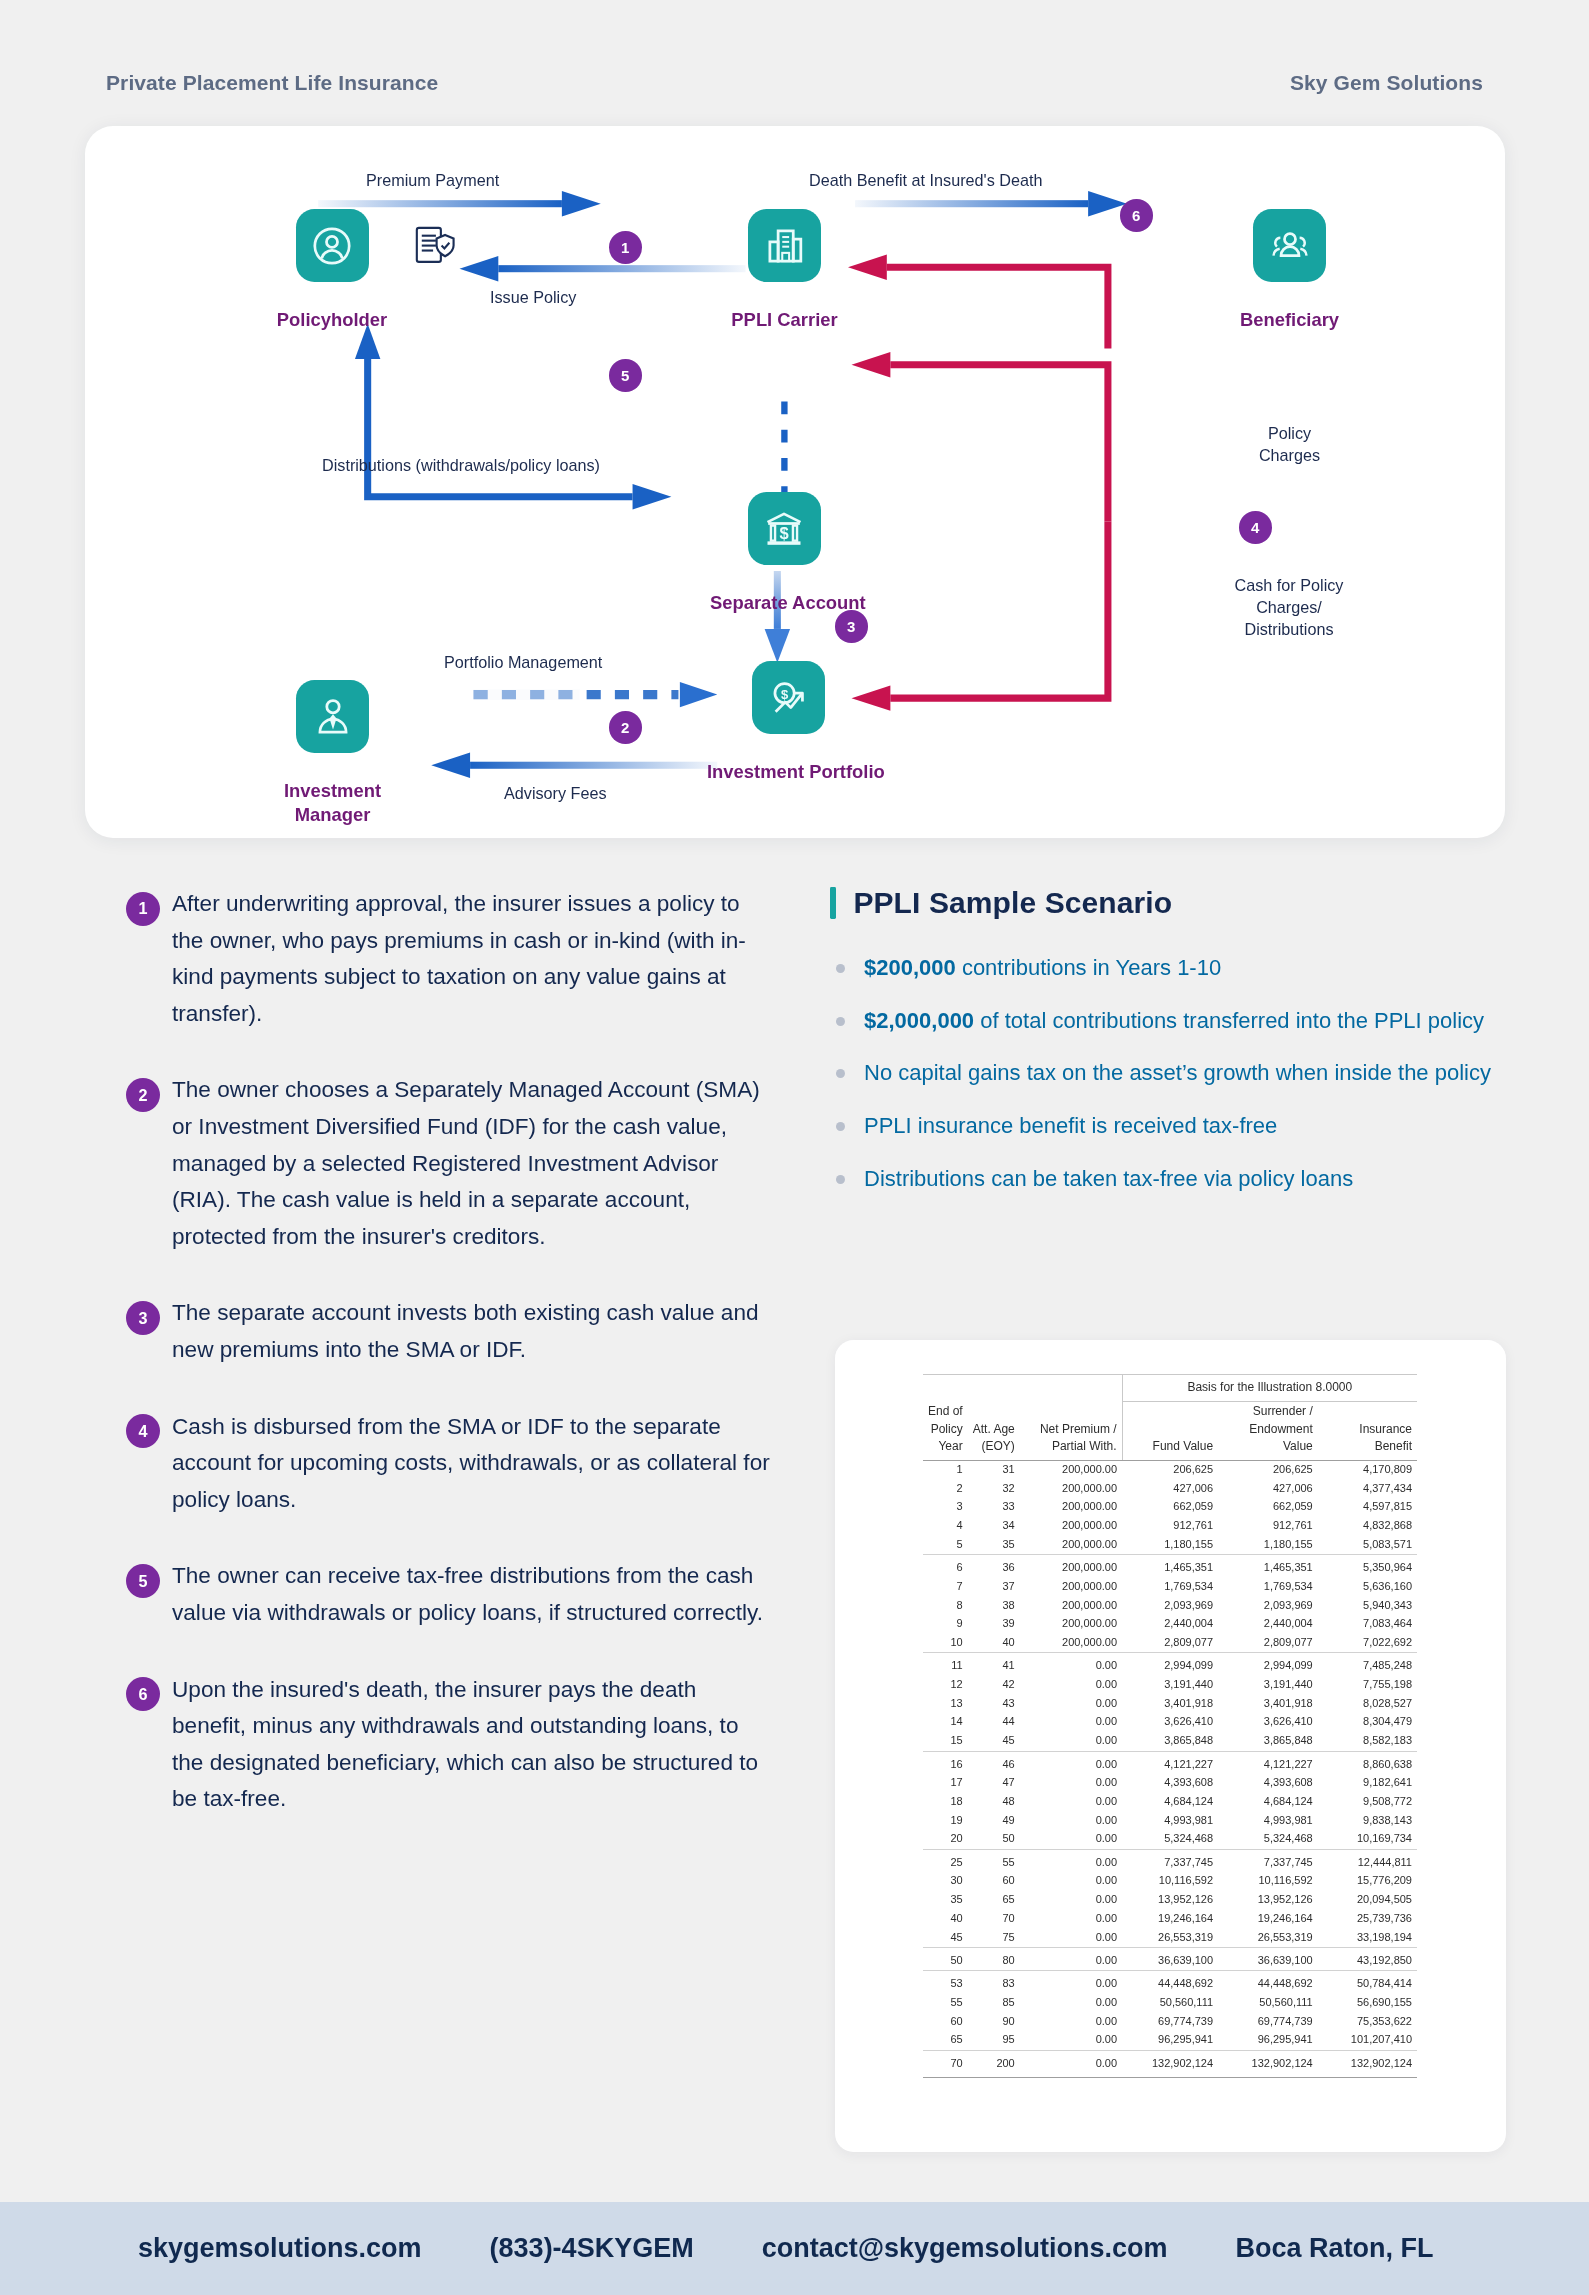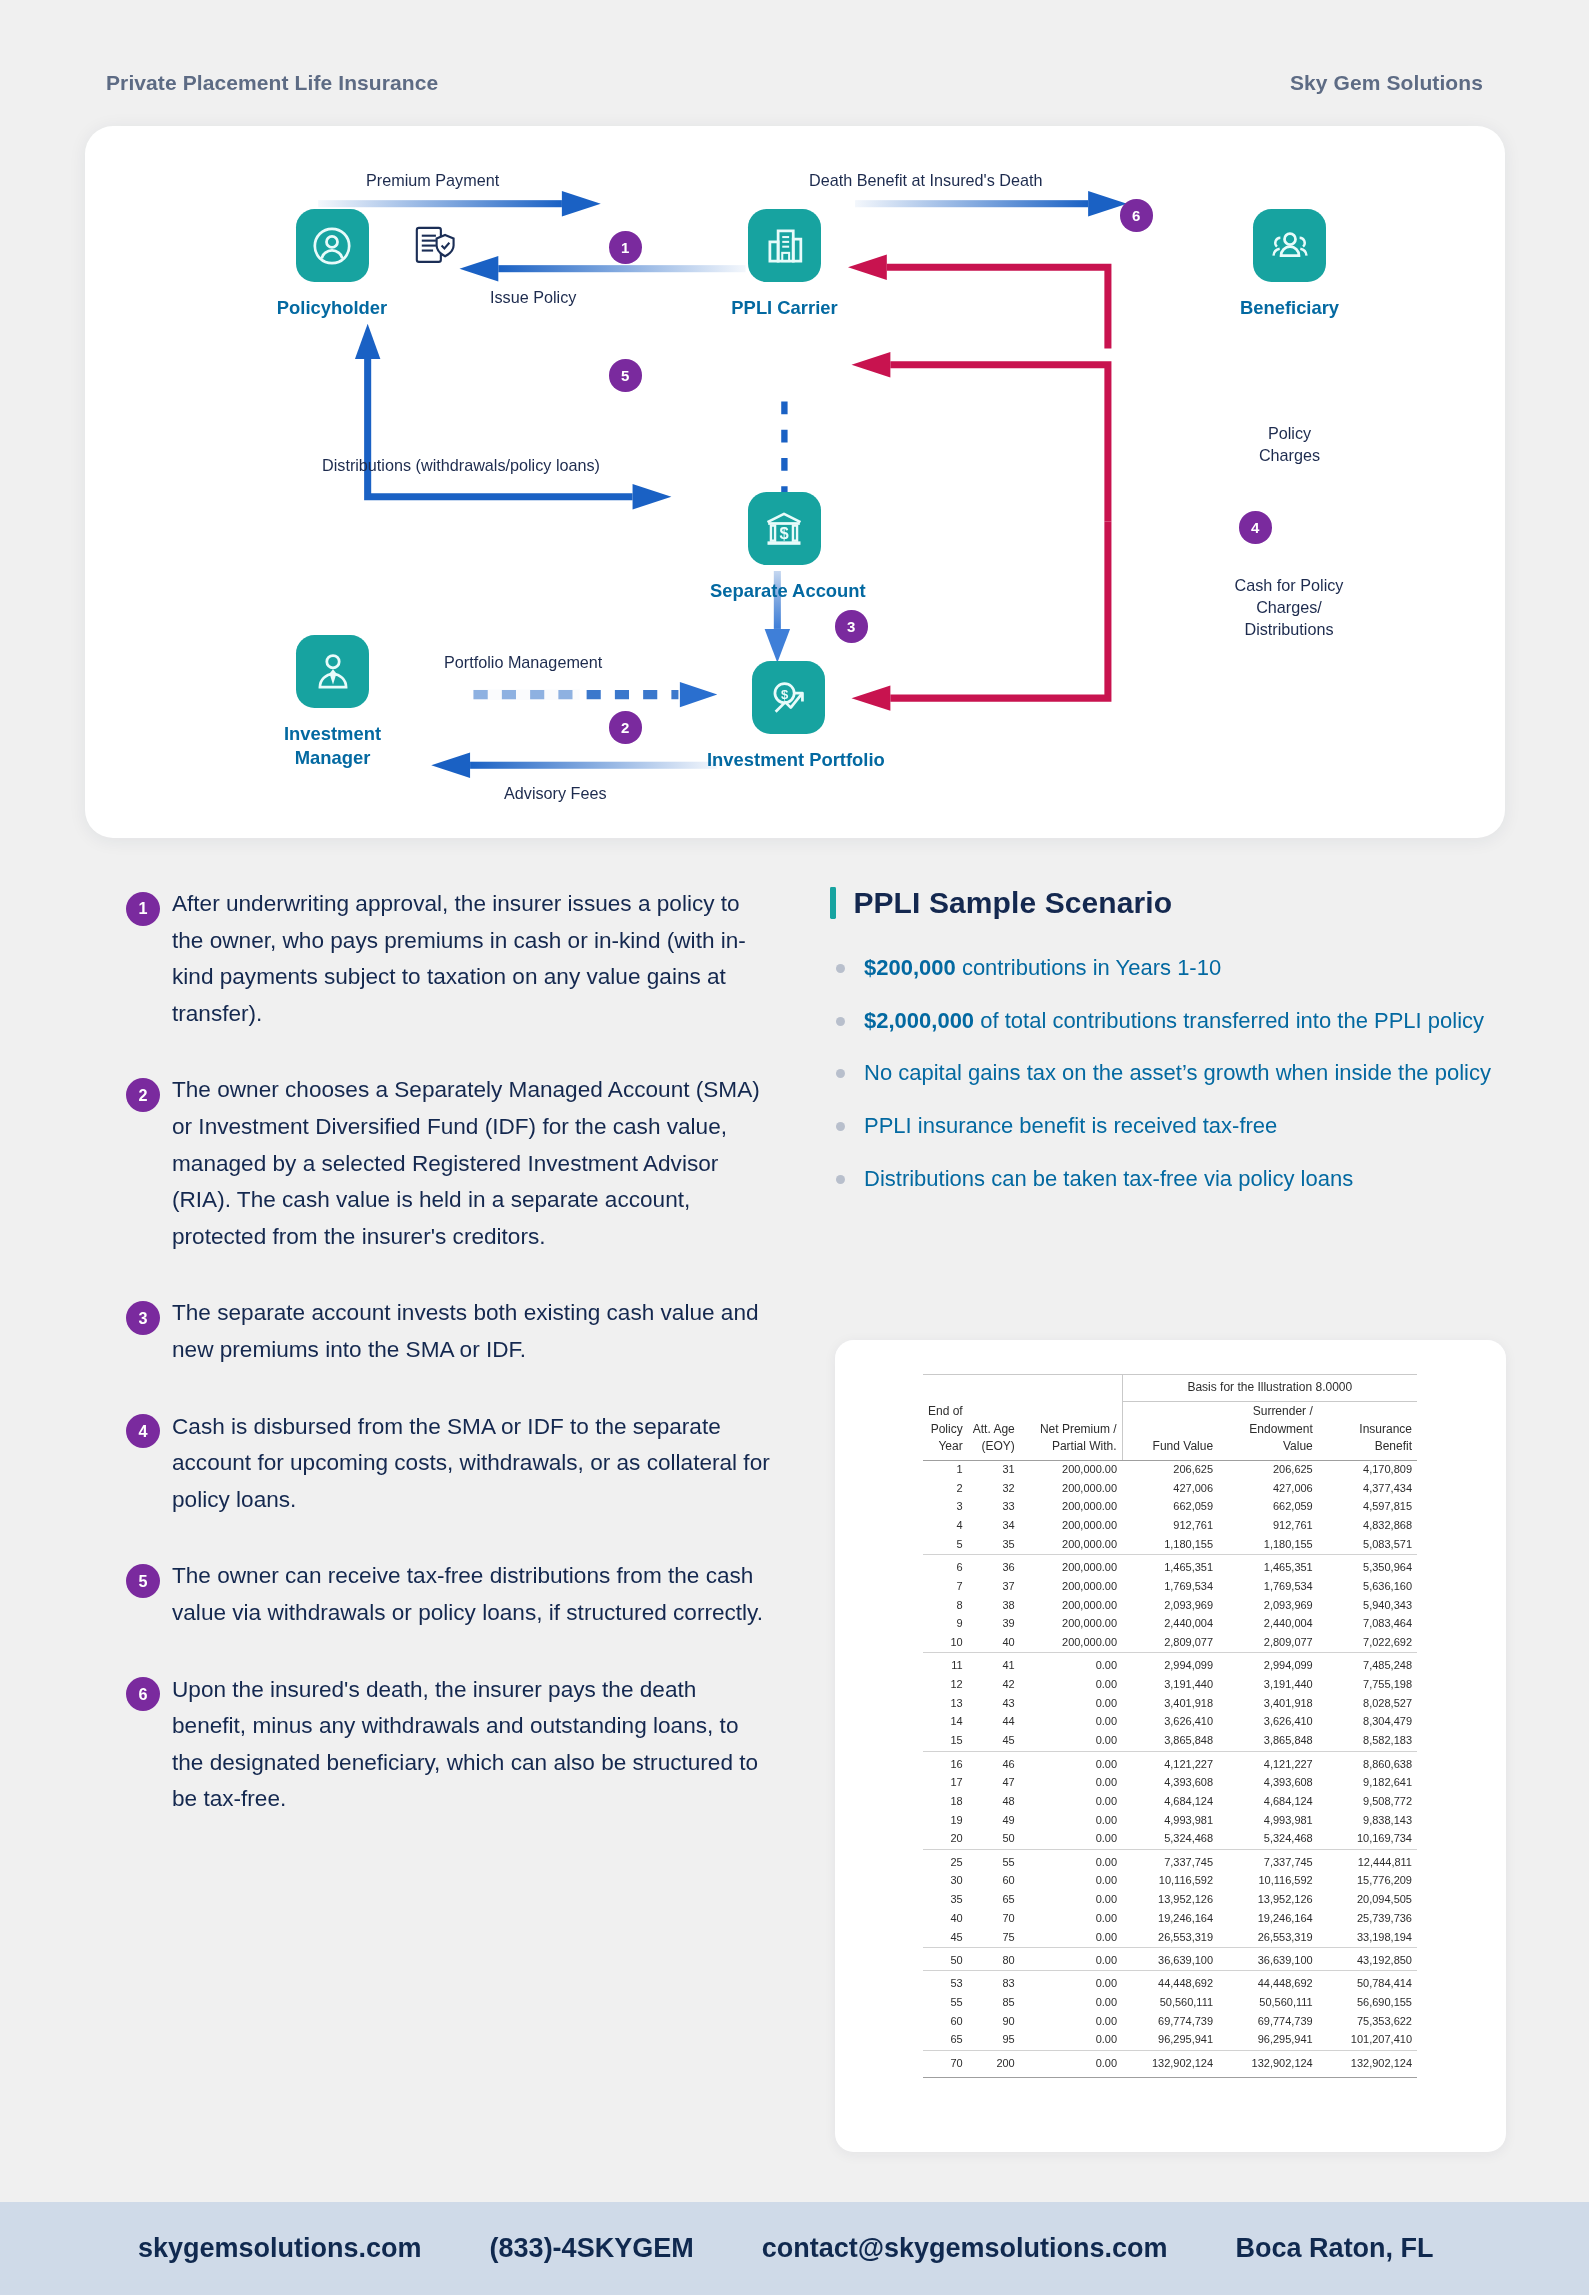--- a/index.html
+++ b/index.html
@@ -51,10 +51,10 @@
   }
   .tile svg { width: 44px; height: 44px; display:block; }
   .node-label {
-    margin-top: 14px;
+    margin-top: 26px;
     font-size: 18.4px;
     font-weight: bold;
-    color: #0369a1;
+    color: #701a75;
     line-height: 1.28;
     white-space: nowrap;
   }

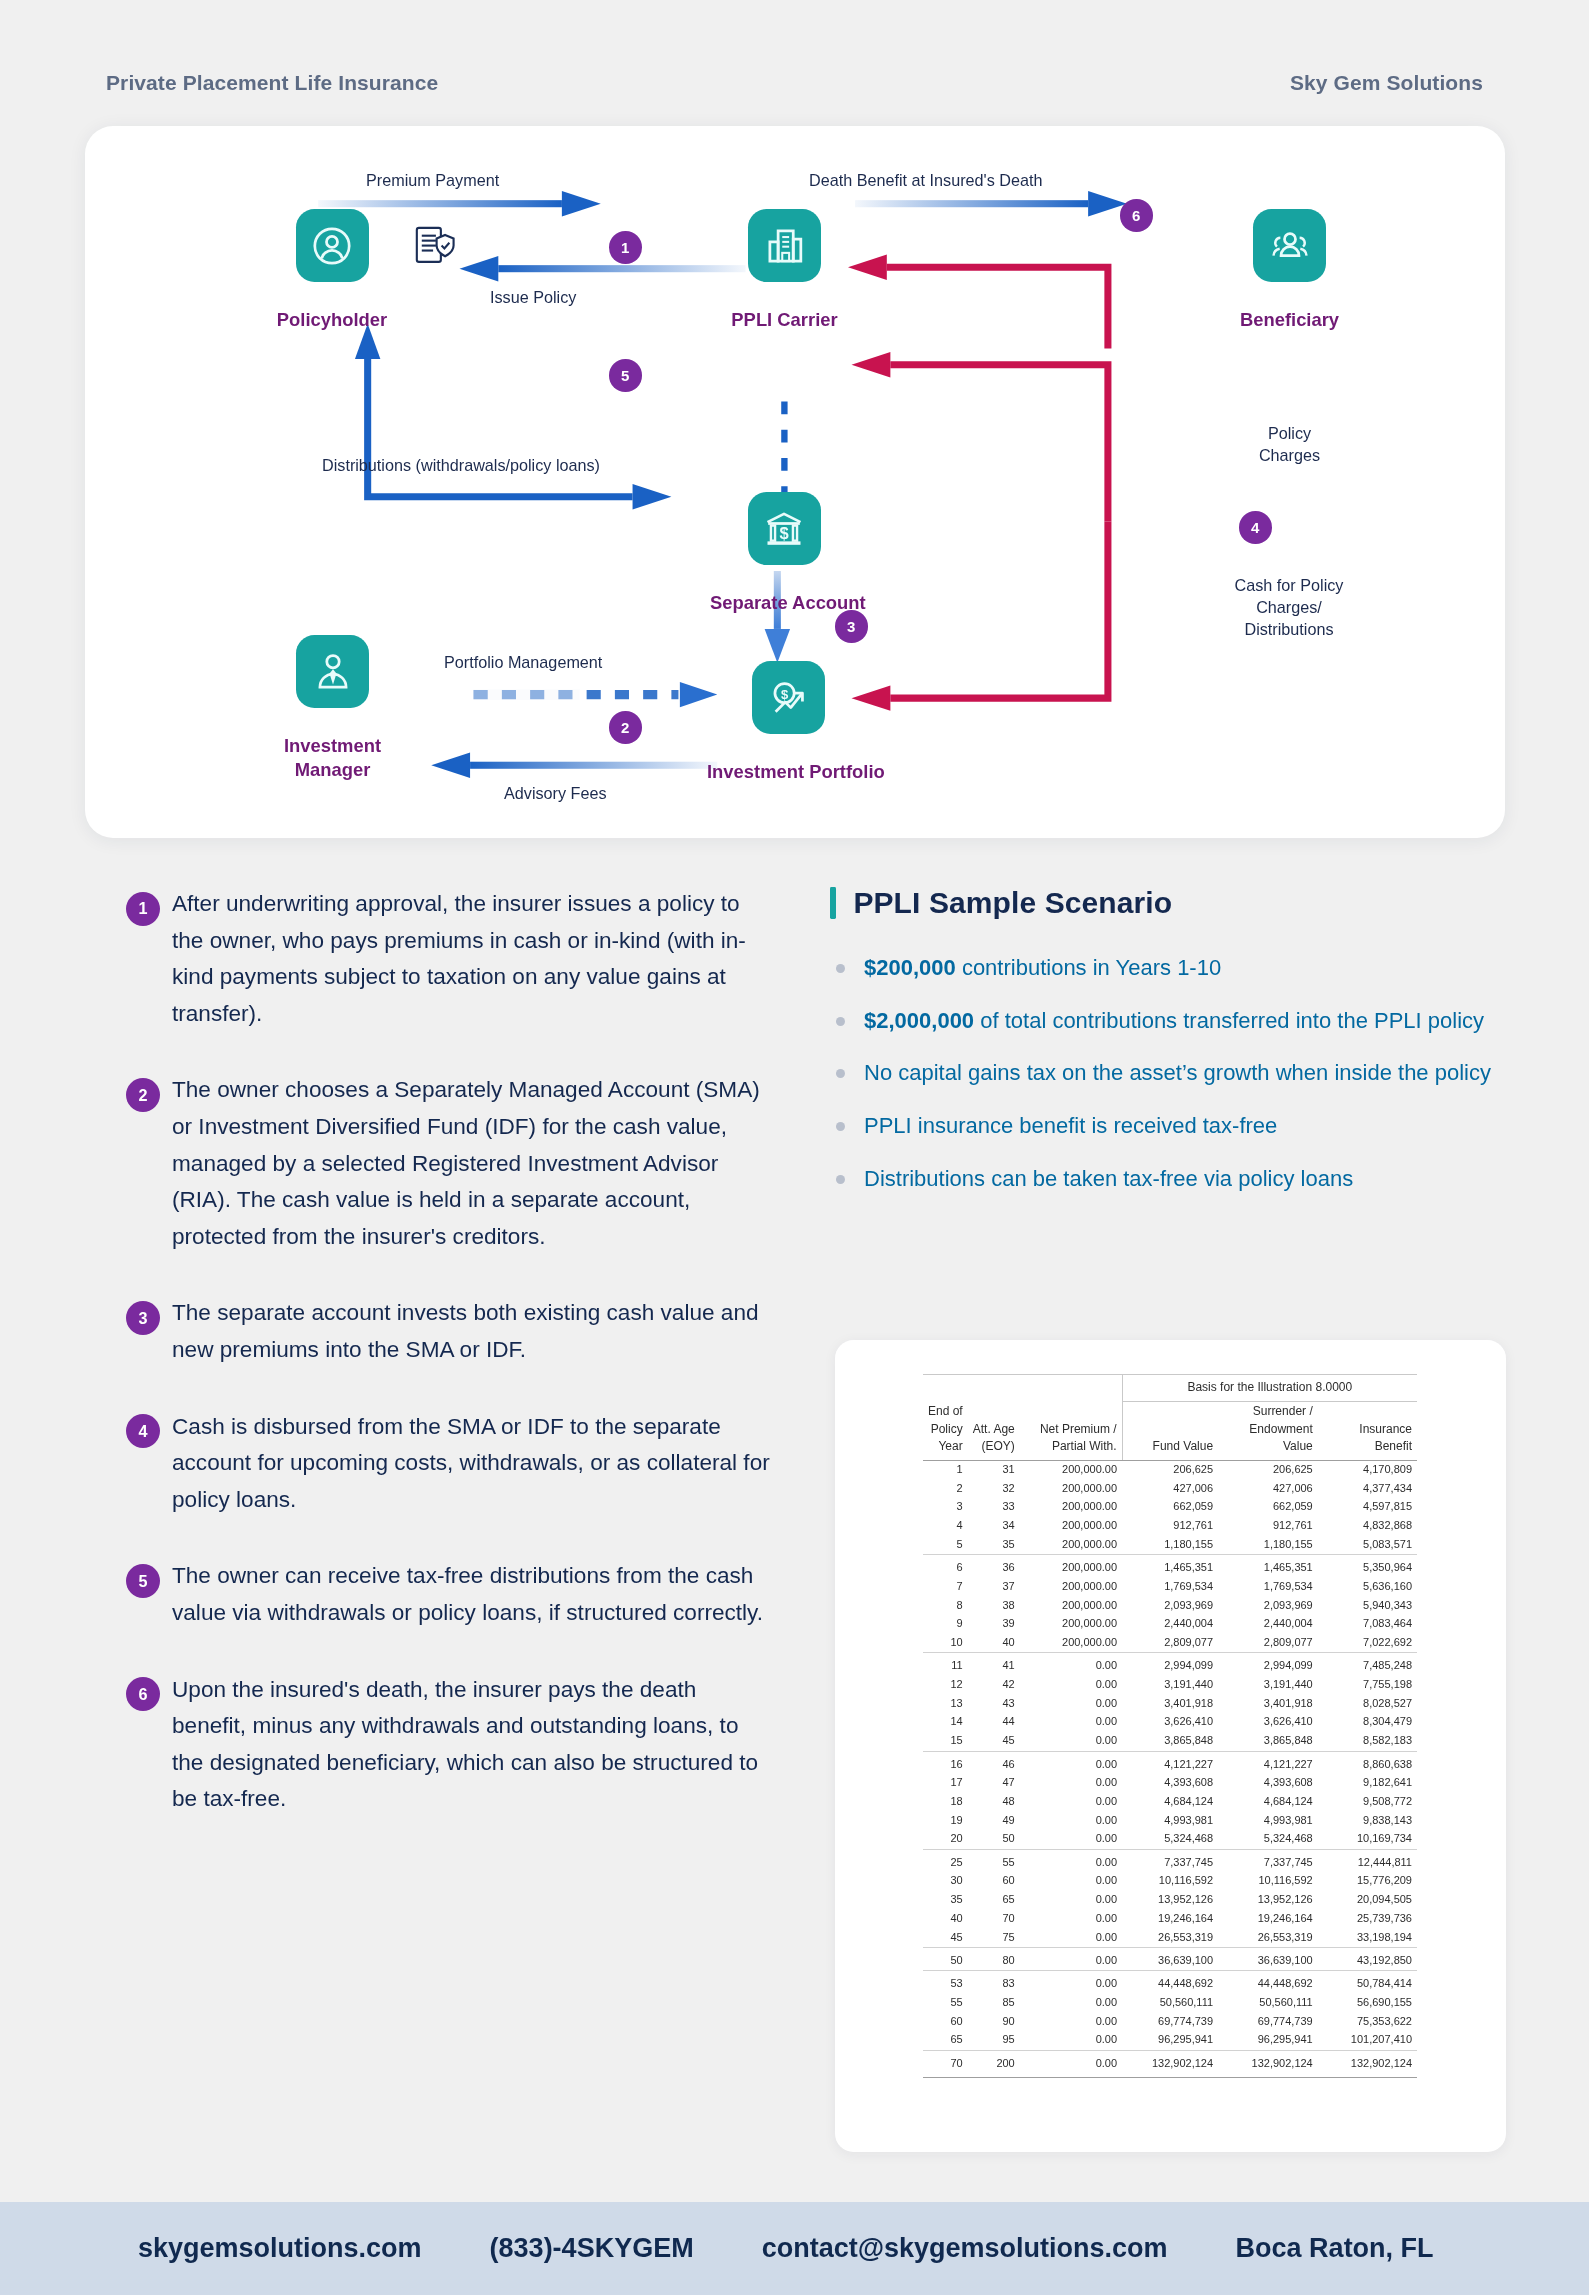--- a/index.html
+++ b/index.html
@@ -358,7 +358,7 @@
       <div class="node-label">Separate Account</div>
     </div>
 
-    <div class="node" style="left:177px; top:509px; width:141px;">
+    <div class="node" style="left:177px; top:554px; width:141px;">
       <div class="tile">
         <svg viewBox="0 0 64 64">
           <path d="M32 8 a9 9 0 0 1 0 18 a9 9 0 0 1 0-18z" fill="none" stroke="#e8fbfa" stroke-width="4"></path>

